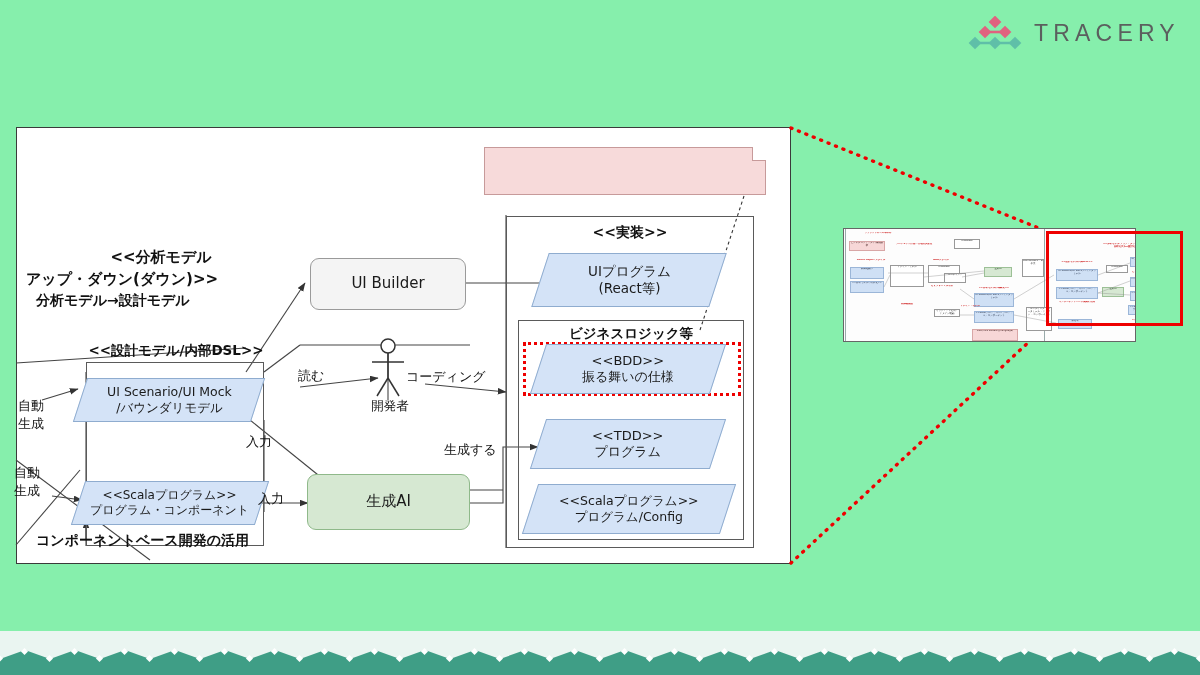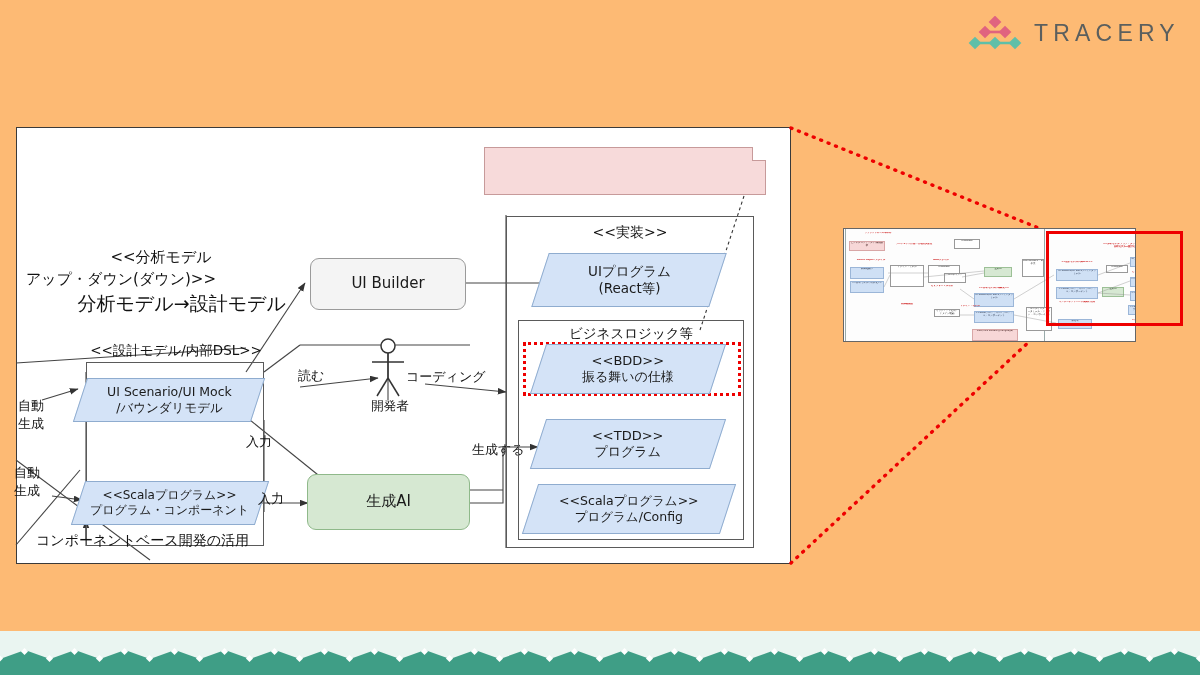--- a/index.html
+++ b/index.html
@@ -9,7 +9,7 @@
     font-family: "Liberation Sans", "DejaVu Sans", sans-serif;
     overflow: hidden;
   }
-  #stage { position: relative; width: 1200px; height: 675px; background:#fdba74; }
+  #stage { position: relative; width: 1200px; height: 675px; background:#86efac; }
 
   
   .logo-wrap { position:absolute; top:16px; left:968px; display:flex; align-items:center; gap:12px; }

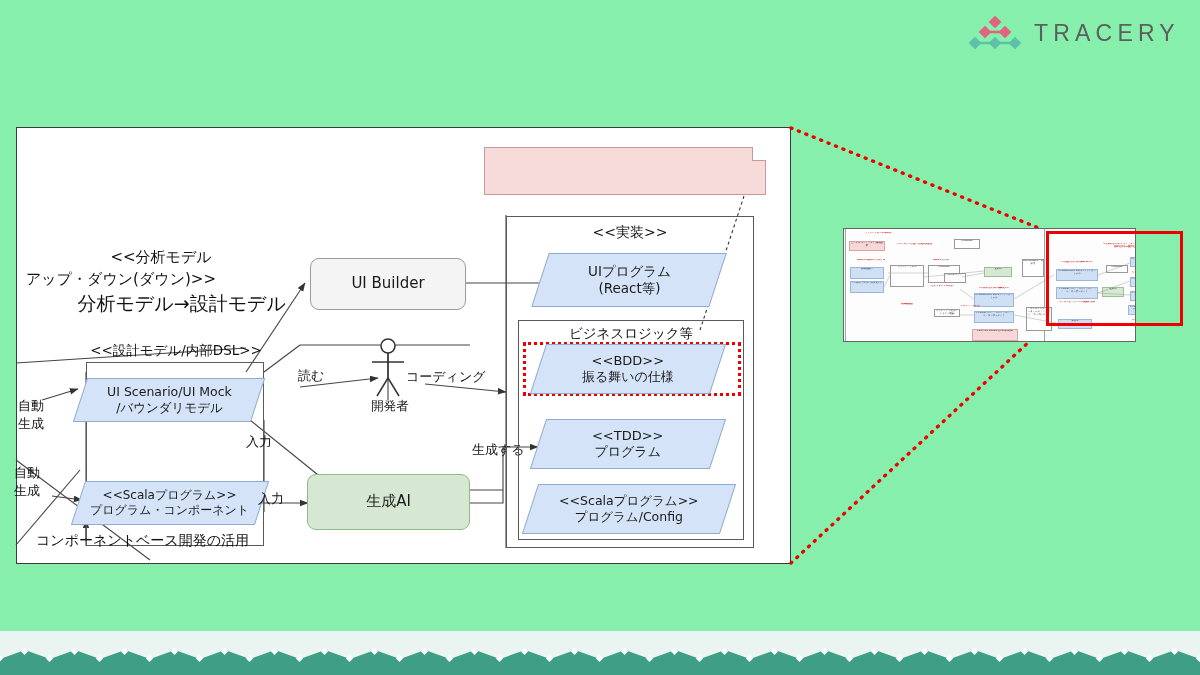--- a/index.html
+++ b/index.html
@@ -39,7 +39,7 @@
 
   
   .jp { font-family:"DejaVu Sans", sans-serif; }
-  .red { color:#cc0000; font-weight:normal; }
+  .red { color:#cc0000; font-weight:bold; }
 
   
   .para {

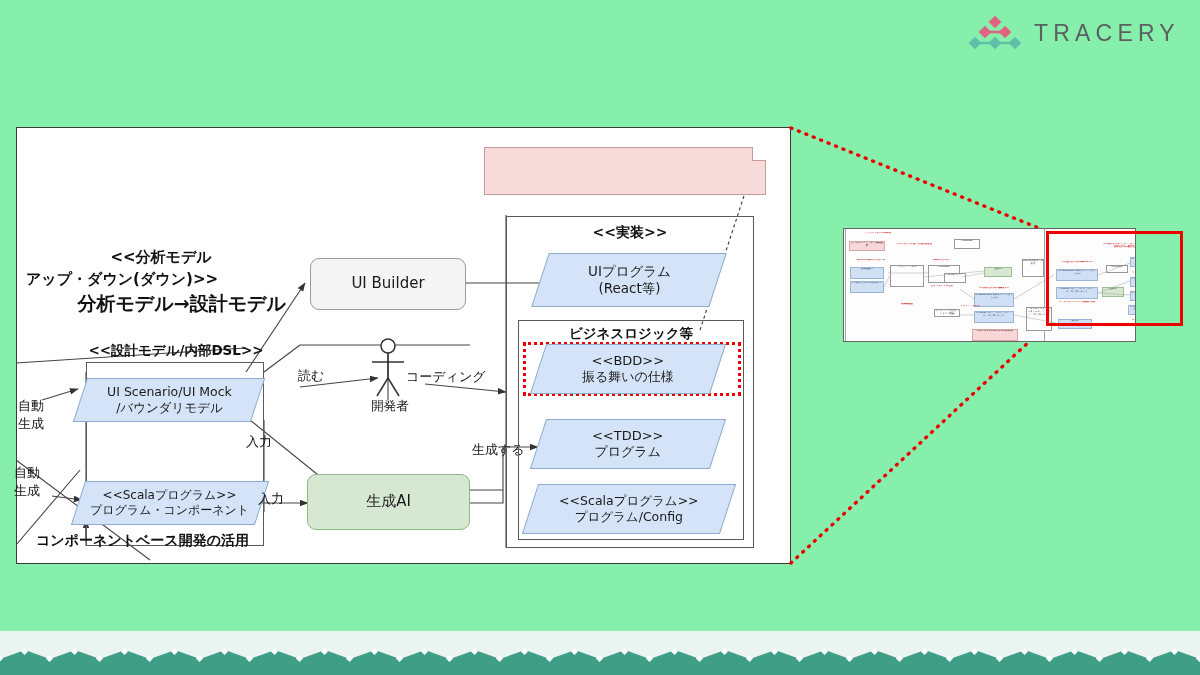--- a/index.html
+++ b/index.html
@@ -186,7 +186,7 @@
 
   <div class="lbl jp red" style="left:36px; top:248px; width:250px; text-align:center; font-size:15px;">&lt;&lt;分析モデル</div>
   <div class="lbl jp red" style="left:26px; top:270px; width:270px; text-align:left; font-size:15px;">アップ・ダウン(ダウン)&gt;&gt;</div>
-  <div class="lbl jp red" style="left:36px; top:292px; width:250px; text-align:right; font-size:19px;">分析モデル→設計モデル</div>
+  <div class="lbl jp red" style="left:36px; top:292px; width:250px; text-align:left; font-size:14px;">分析モデル→設計モデル</div>
 
   <div class="plainbox" style="left:86px; top:362px; width:178px; height:184px;"></div>
   <div class="lbl jp red" style="left:56px; top:342px; width:240px; text-align:center; font-size:13.5px;">&lt;&lt;設計モデル/内部DSL&gt;&gt;</div>

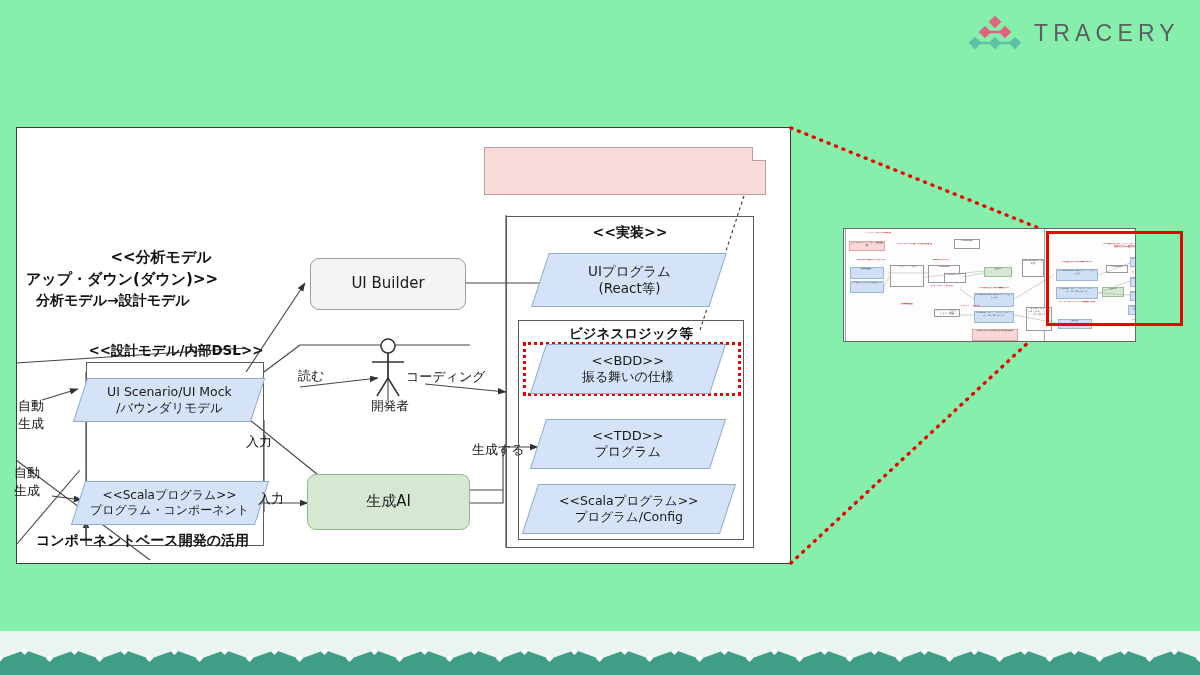--- a/index.html
+++ b/index.html
@@ -231,7 +231,7 @@
   <div class="lbl jp" style="left:406px; top:369px; font-size:13px;">コーディング</div>
   <div class="lbl jp" style="left:246px; top:434px; font-size:13px;">入力</div>
   <div class="lbl jp" style="left:258px; top:491px; font-size:13px;">入力</div>
-  <div class="lbl jp" style="left:444px; top:442px; font-size:13px;margin-left:28px;">生成する</div>
+  <div class="lbl jp" style="left:444px; top:442px; font-size:13px;">生成する</div>
 
   <div class="rrect green jp" style="left:307px; top:474px; width:163px; height:56px; font-size:15px;">
     <span>生成AI</span>

